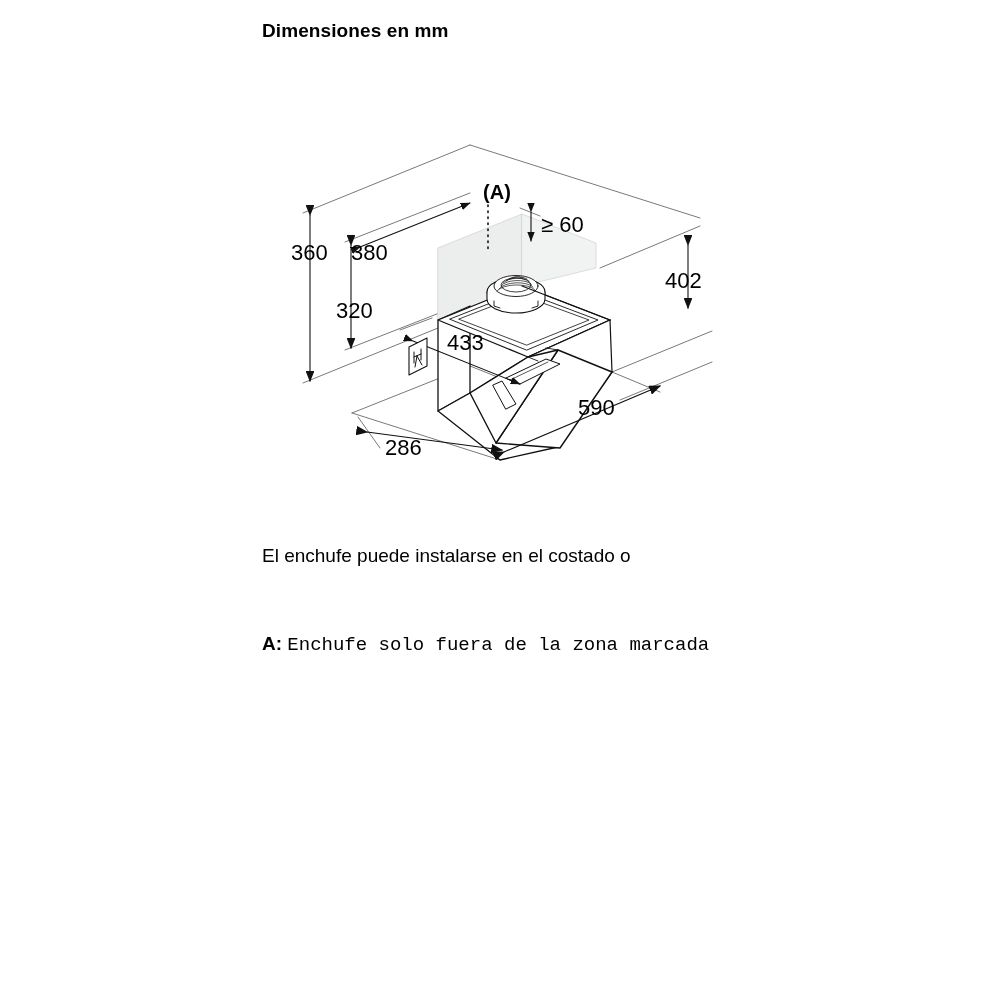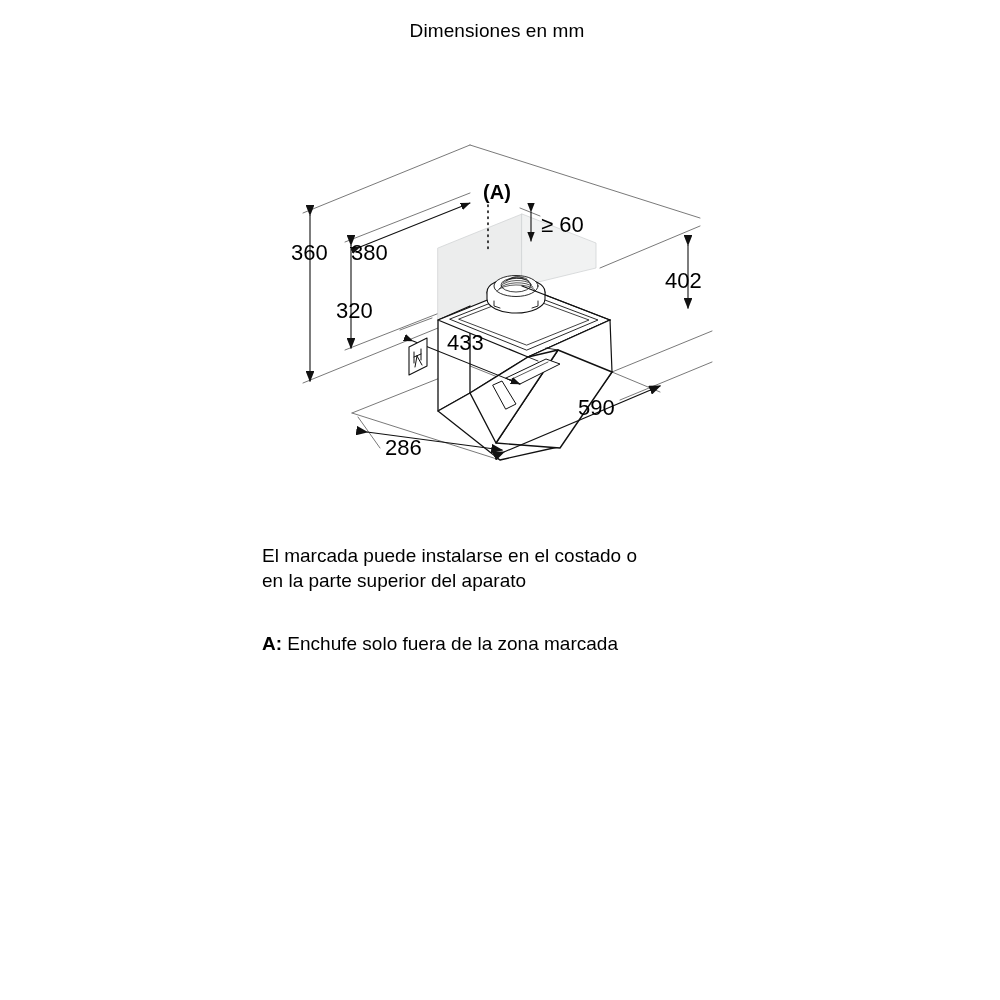--- a/index.html
+++ b/index.html
@@ -30,9 +30,8 @@
   .heading-line1 {
     font-size: 19px;
     line-height: 25px;
-    font-weight: 400;
+    font-weight: 700;
     letter-spacing: 0.1px;
-    text-align: center;
   }
   .heading-line2 {
     font-size: 19px;

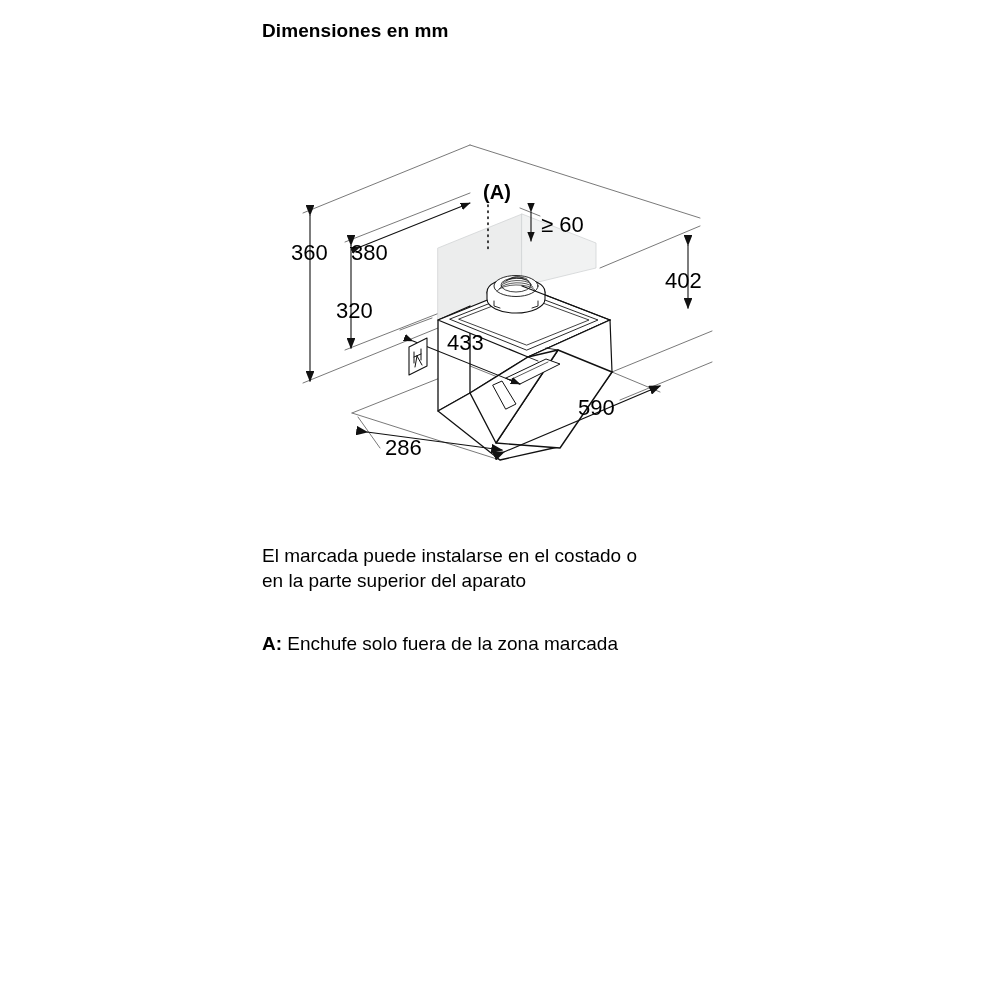--- a/index.html
+++ b/index.html
@@ -253,7 +253,7 @@
   </div>
 
   <div class="note-block">
-    <div class="note-line">El marcada puede instalarse en el costado o</div>
+    <div class="note-line">El enchufe puede instalarse en el costado o</div>
     <div class="note-line">en la parte superior del aparato</div>
   </div>
 

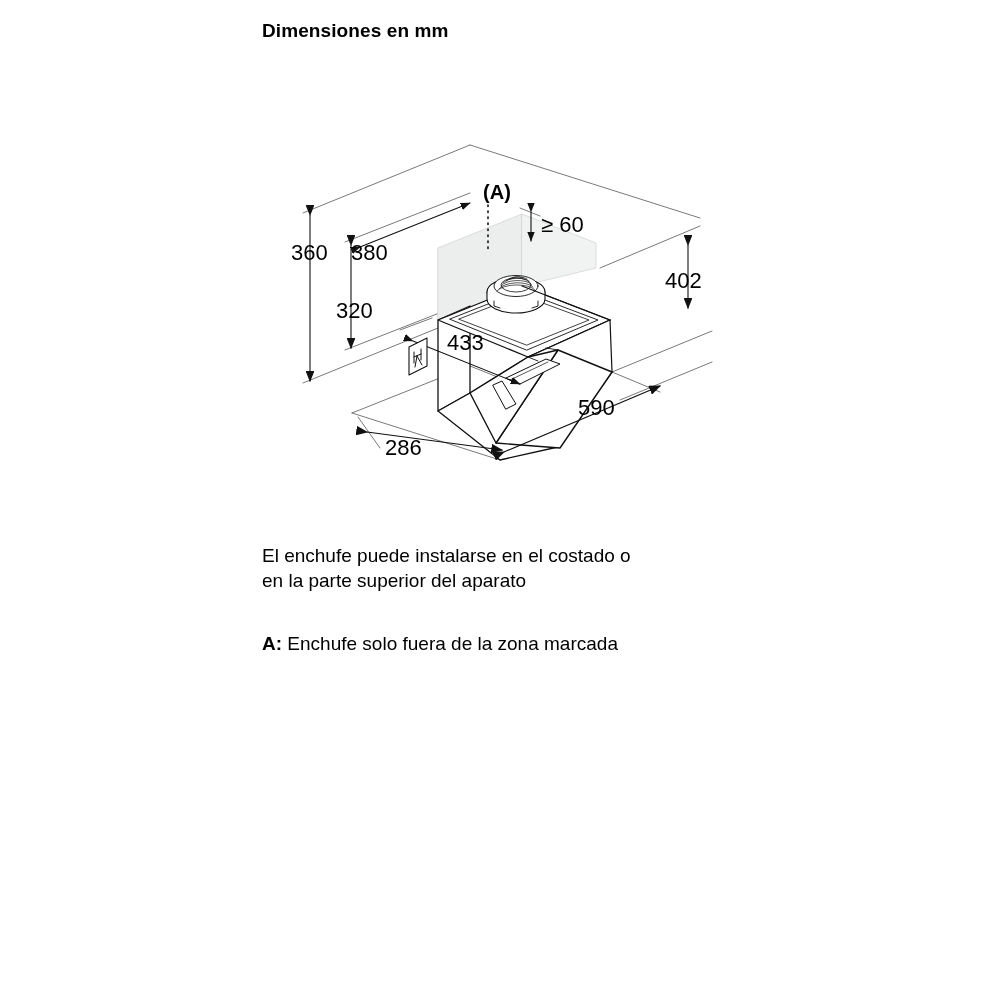--- a/index.html
+++ b/index.html
@@ -254,7 +254,6 @@
 
   <div class="note-block">
     <div class="note-line">El enchufe puede instalarse en el costado o</div>
-    <div class="note-line">en la parte superior del aparato</div>
   </div>
 
   <div class="legend-block">

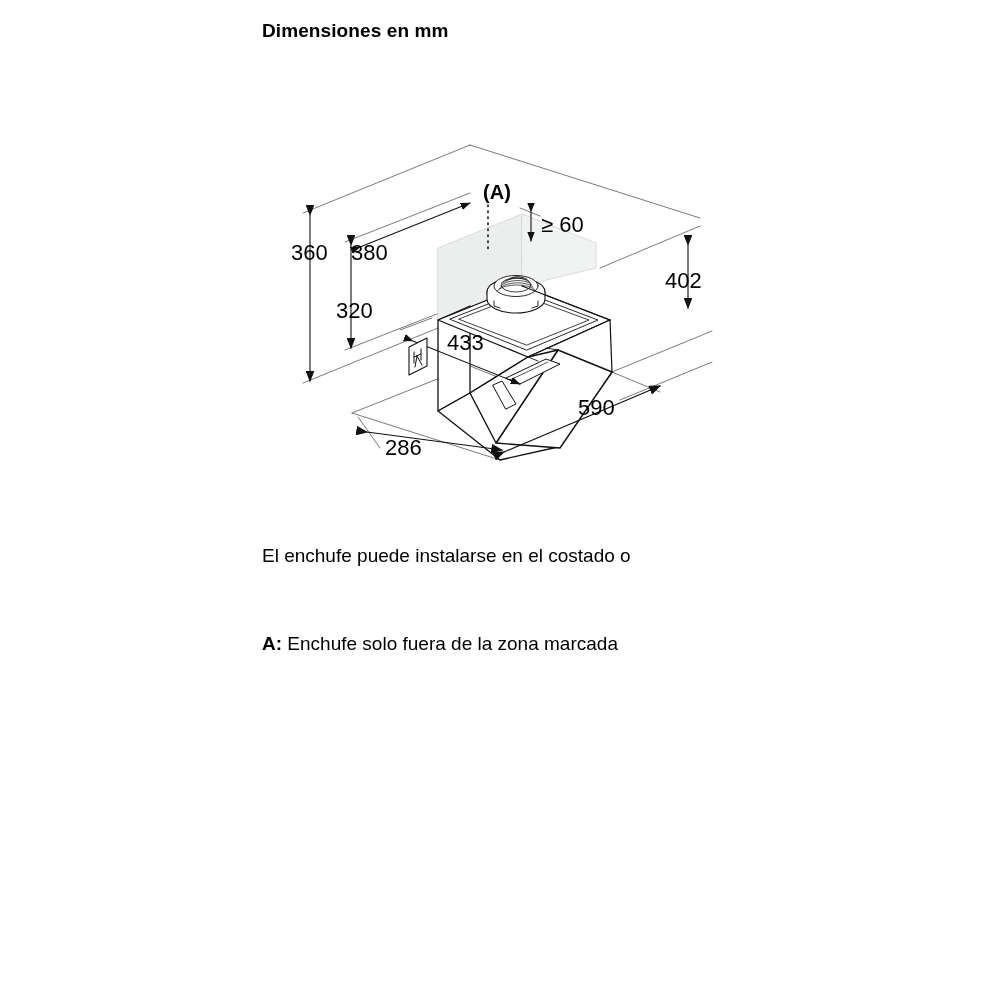--- a/index.html
+++ b/index.html
@@ -63,6 +63,7 @@
   }
   .legend-text {
     font-weight: 400;
+    font-family: Liberation Mono, monospace;
   }
   
   .drawing {

